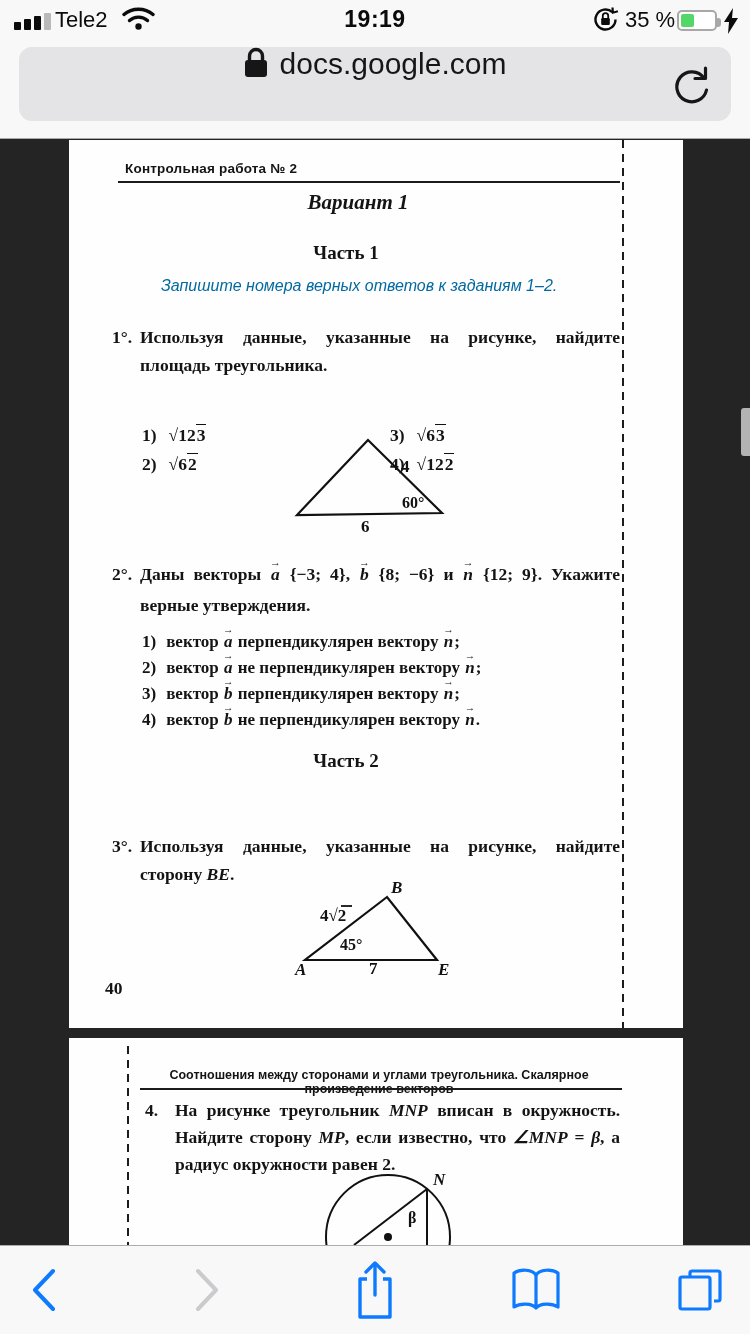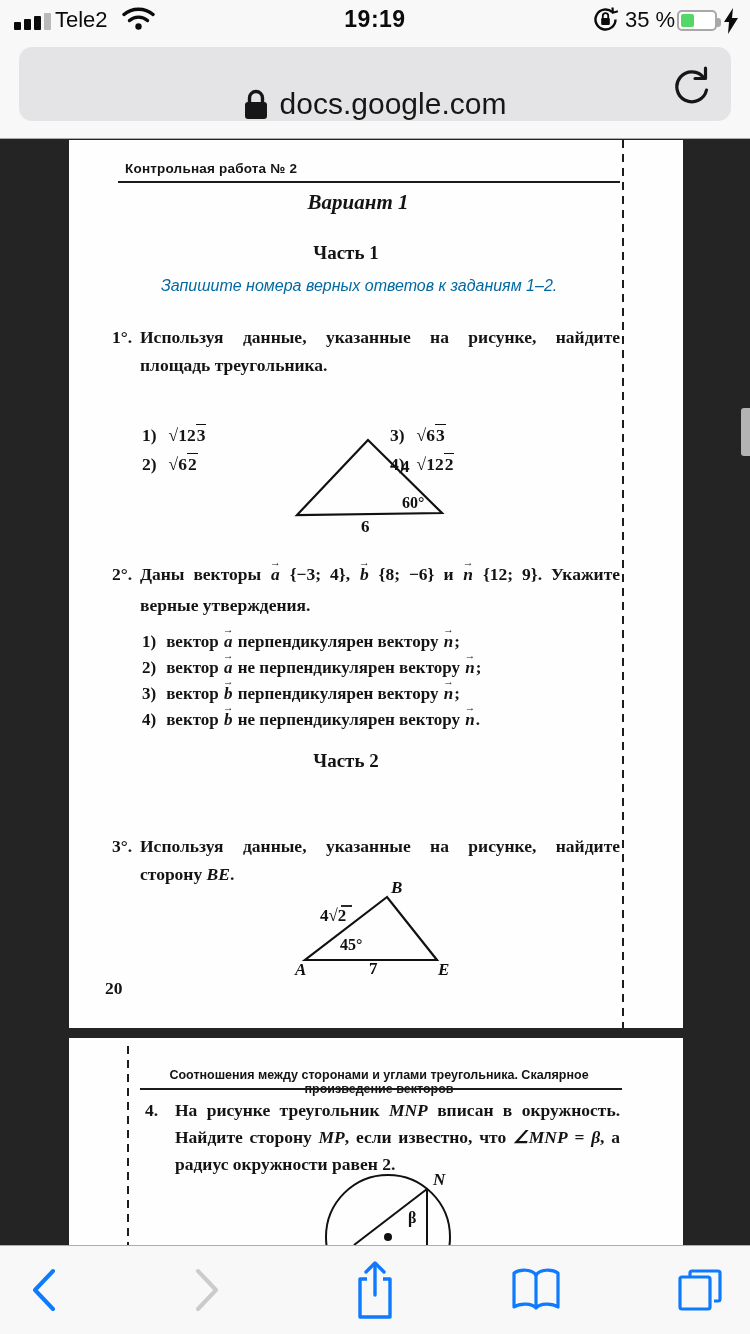--- a/index.html
+++ b/index.html
@@ -36,7 +36,7 @@
     position:absolute; left:19px; top:47px; width:712px; height:74px;
     background:#e4e4e6; border-radius:13px;
   }
-  .url-center { position:absolute; left:0; right:0; top:0; bottom:0; display:flex; align-items:flex-end; justify-content:center; gap:12px; }
+  .url-center { position:absolute; left:0; right:0; top:0; bottom:0; display:flex; align-items:flex-start; justify-content:center; gap:12px; }
   .url-text { font-size:30px; color:#161616; }
   .refresh-btn { position:absolute; right:20px; top:17px; width:40px; height:40px; }
 

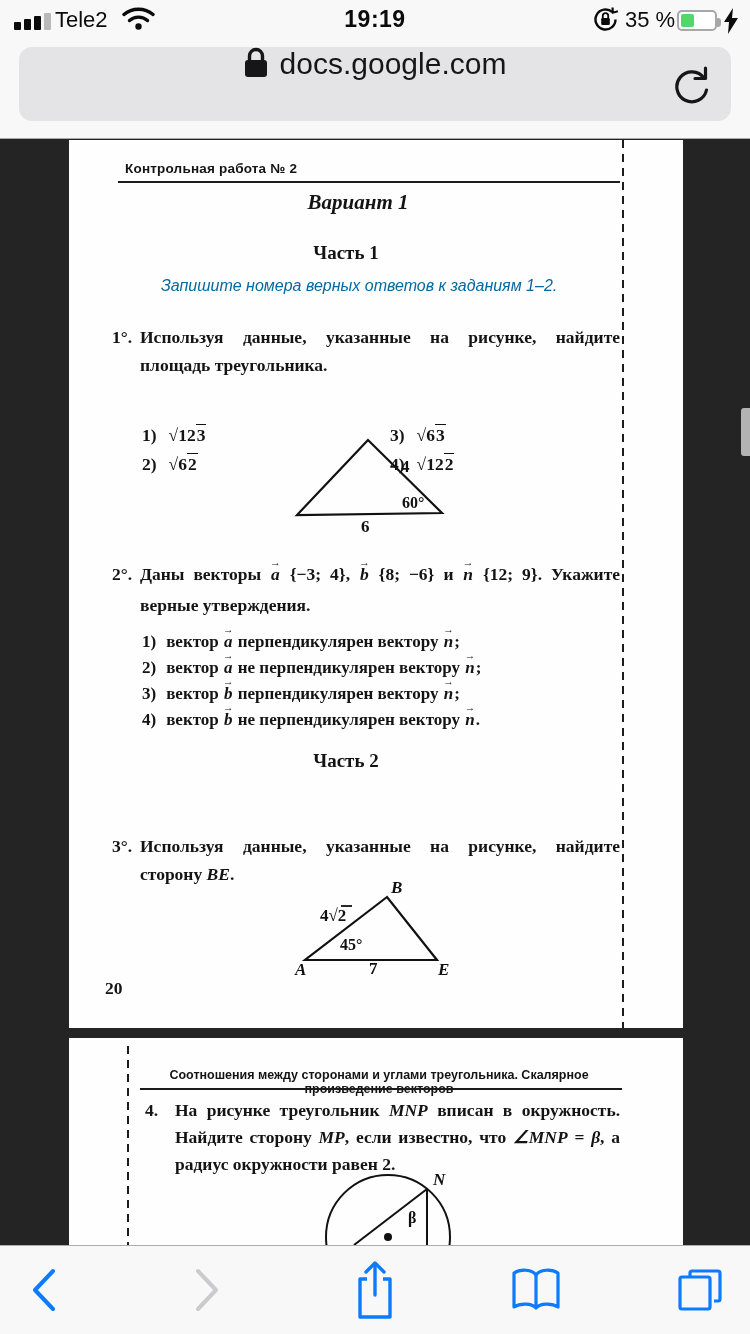--- a/index.html
+++ b/index.html
@@ -206,7 +206,7 @@
         <text x="75" y="94" font-size="17">7</text>
       </svg>
 
-      <div class="abs pgnum" style="left:36px; top:838px;">20</div>
+      <div class="abs pgnum" style="left:36px; top:838px;">40</div>
     </div>
 
     <div class="page page2">

